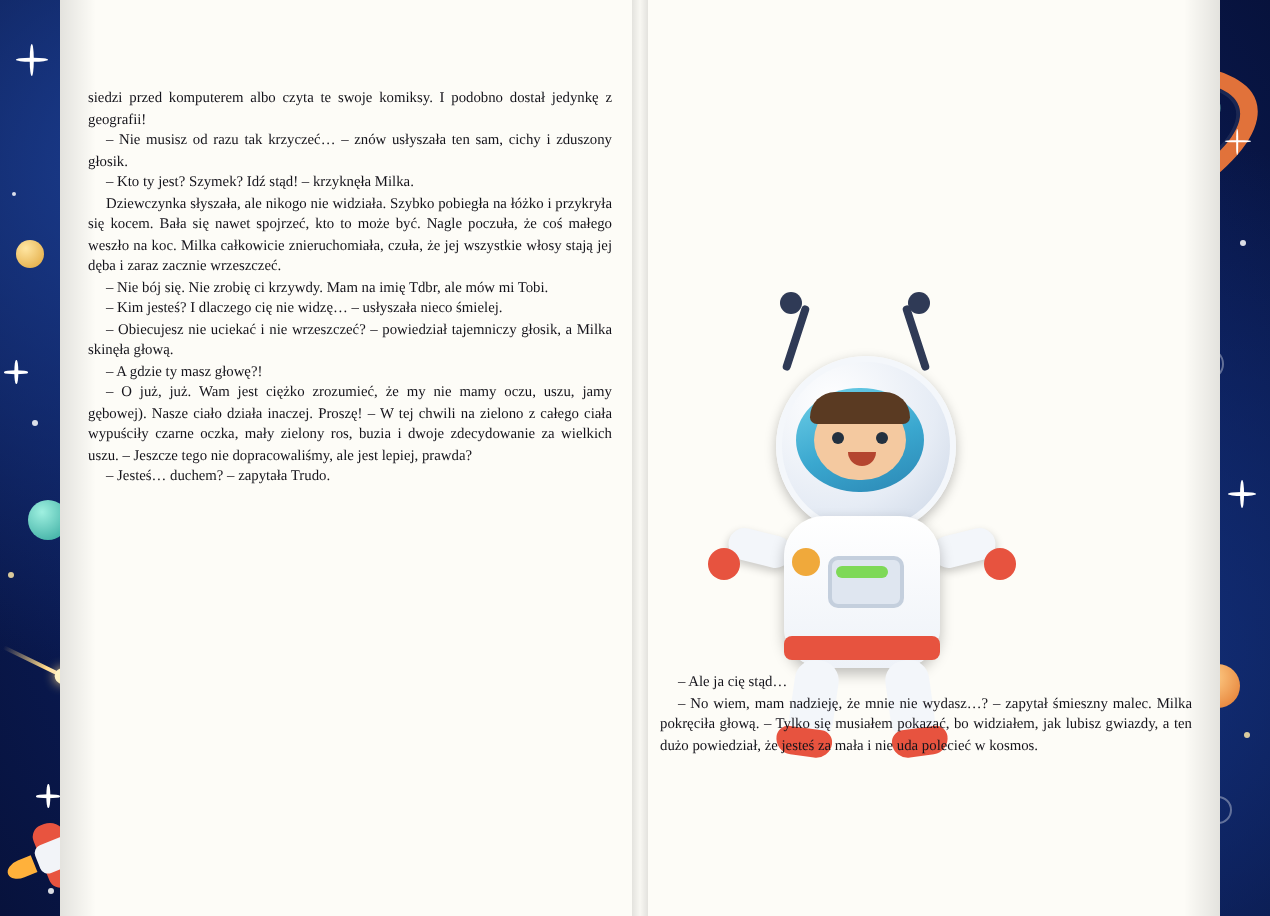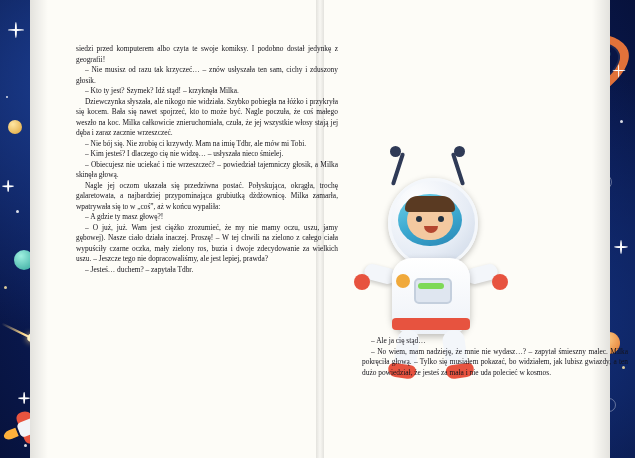--- a/index.html
+++ b/index.html
@@ -84,7 +84,7 @@
   .page-shadow-r{position:absolute;left:592px;top:0;width:18px;height:458px;
     background:linear-gradient(90deg,rgba(0,0,0,0),rgba(0,0,0,.10));}
 
-  .col{position:absolute;font-size:7.4px;line-height:1.42;color:#14131a;text-align:justify;margin-left:32px;}
+  .col{position:absolute;font-size:7.4px;line-height:1.42;color:#14131a;text-align:justify;}
   #left-col{left:44px;top:44px;width:262px;}
   #right-col{left:330px;top:336px;width:266px;}
   .col p{margin:0;text-indent:9px;}

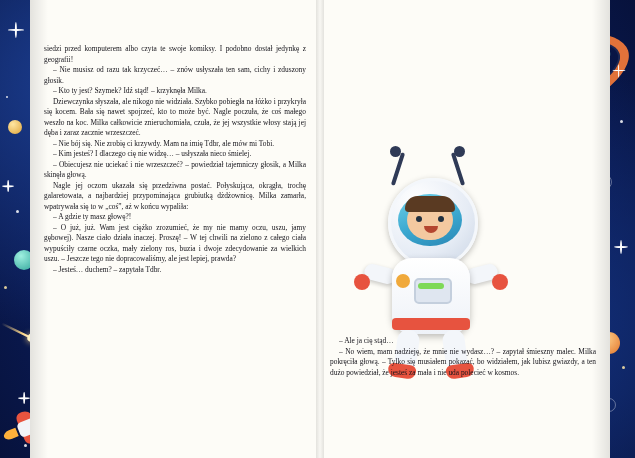--- a/index.html
+++ b/index.html
@@ -221,7 +221,6 @@
     <p>– Nie bój się. Nie zrobię ci krzywdy. Mam na imię Tdbr, ale mów mi Tobi.</p>
     <p>– Kim jesteś? I dlaczego cię nie widzę… – usłyszała nieco śmielej.</p>
     <p>– Obiecujesz nie uciekać i nie wrzeszczeć? – powiedział tajemniczy głosik, a Milka skinęła głową.</p>
-    <p>Nagle jej oczom ukazała się przedziwna postać. Połyskująca, okrągła, trochę galaretowata, a najbardziej przypominająca grubiutką dżdżownicę. Milka zamarła, wpatrywała się to w „coś”, aż w końcu wypaliła:</p>
     <p>– A gdzie ty masz głowę?!</p>
     <p>– O już, już. Wam jest ciężko zrozumieć, że my nie mamy oczu, uszu, jamy gębowej). Nasze ciało działa inaczej. Proszę! – W tej chwili na zielono z całego ciała wypuściły czarne oczka, mały zielony ros, buzia i dwoje zdecydowanie za wielkich uszu. – Jeszcze tego nie dopracowaliśmy, ale jest lepiej, prawda?</p>
     <p>– Jesteś… duchem? – zapytała Tdbr.</p>

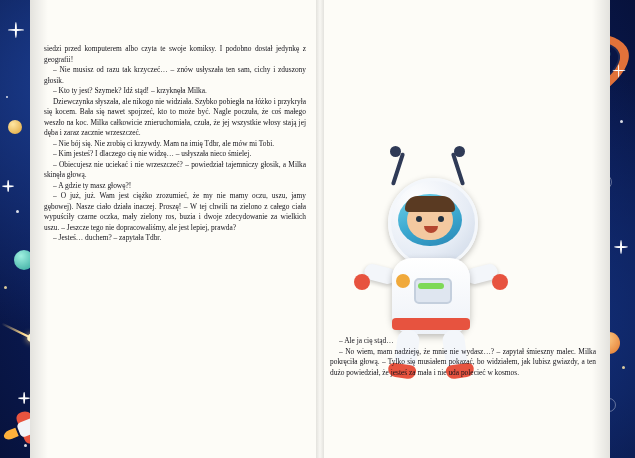--- a/index.html
+++ b/index.html
@@ -223,7 +223,7 @@
     <p>– Obiecujesz nie uciekać i nie wrzeszczeć? – powiedział tajemniczy głosik, a Milka skinęła głową.</p>
     <p>– A gdzie ty masz głowę?!</p>
     <p>– O już, już. Wam jest ciężko zrozumieć, że my nie mamy oczu, uszu, jamy gębowej). Nasze ciało działa inaczej. Proszę! – W tej chwili na zielono z całego ciała wypuściły czarne oczka, mały zielony ros, buzia i dwoje zdecydowanie za wielkich uszu. – Jeszcze tego nie dopracowaliśmy, ale jest lepiej, prawda?</p>
-    <p>– Jesteś… duchem? – zapytała Tdbr.</p>
+    <p>– Jesteś… duchem? – zapytała Trudo.</p>
   </div>
 
   <div id="astro">

